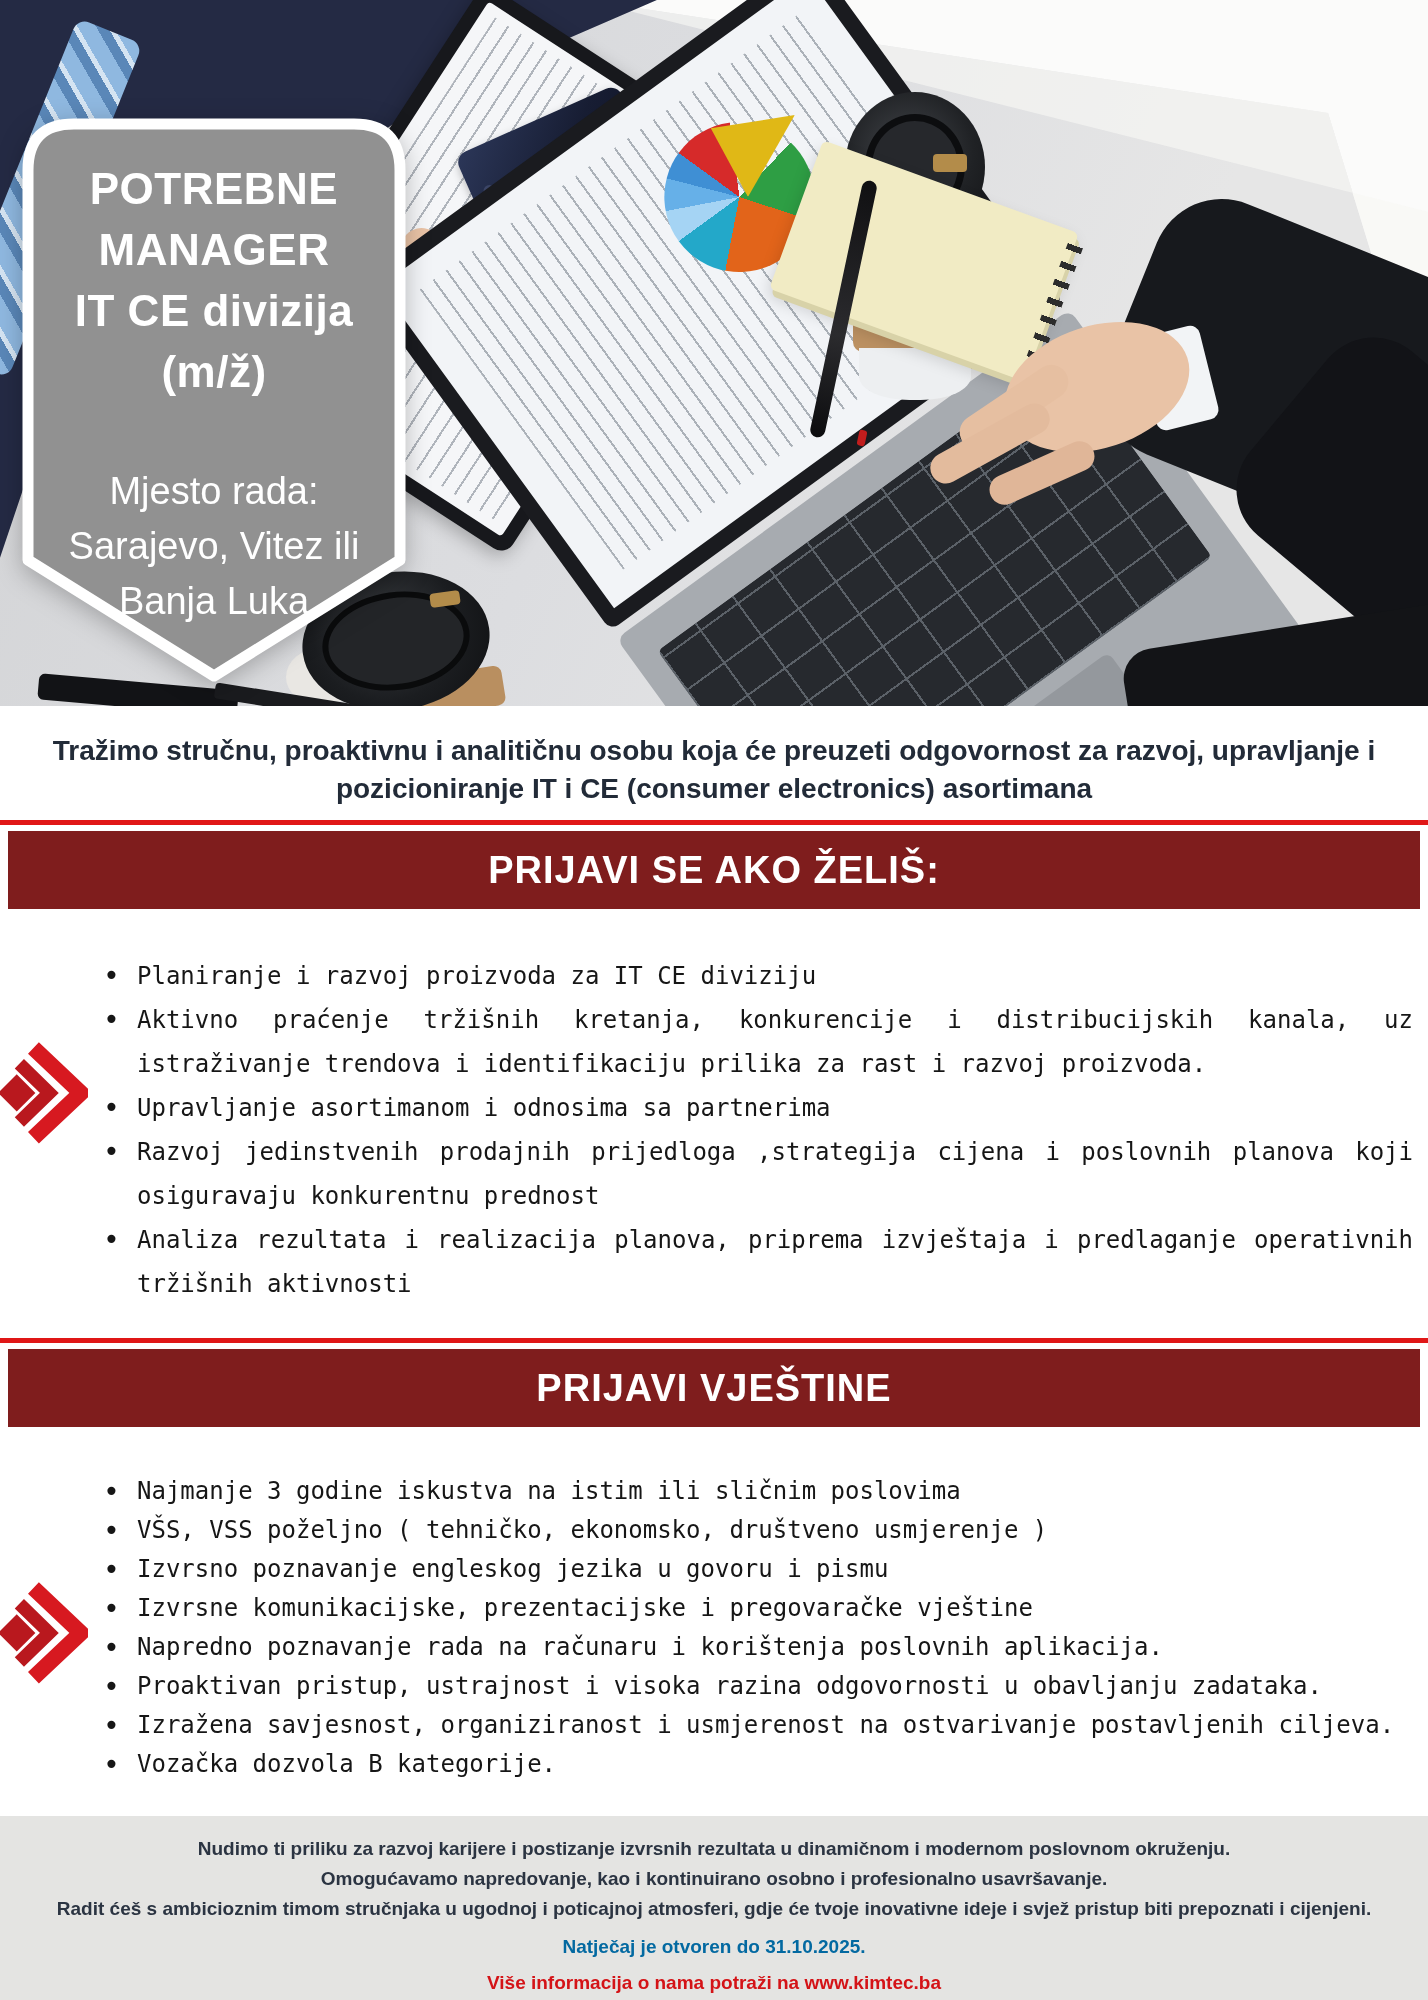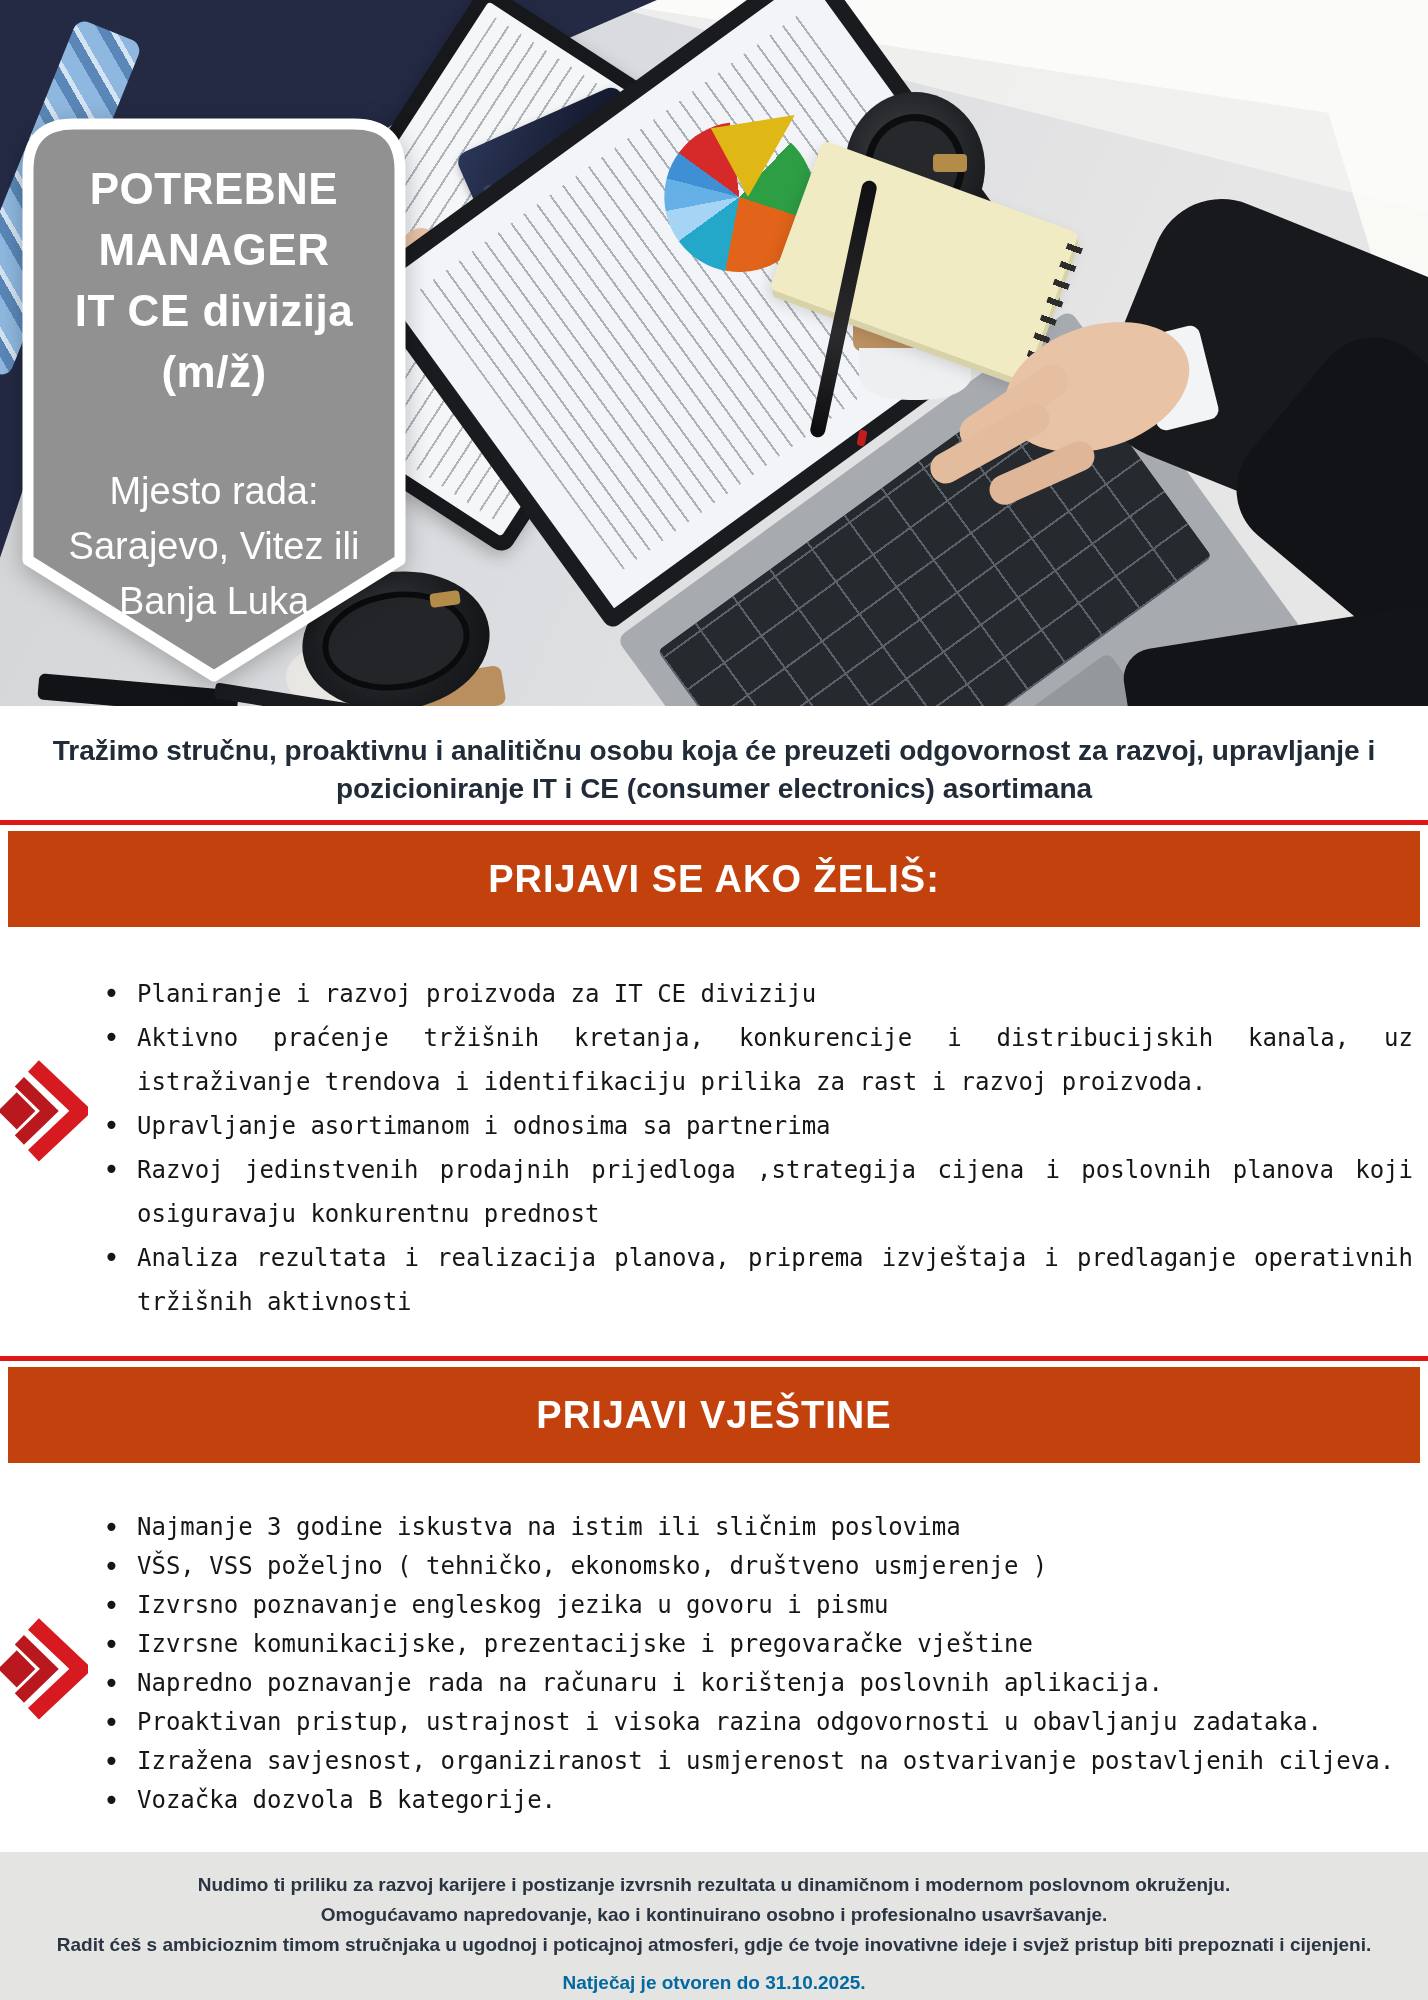--- a/index.html
+++ b/index.html
@@ -120,7 +120,7 @@
 
   
   .rule{height:5px;background:#e01717;}
-  .banner{margin:6px 8px 0;height:96px;background:#c2410c;display:flex;align-items:center;
+  .banner{margin:6px 8px 0;height:78px;background:#7f1d1d;display:flex;align-items:center;
           justify-content:center;}
   .banner h2{margin:0;color:#ffffff;font-size:38px;font-weight:bold;letter-spacing:1px;}
 

